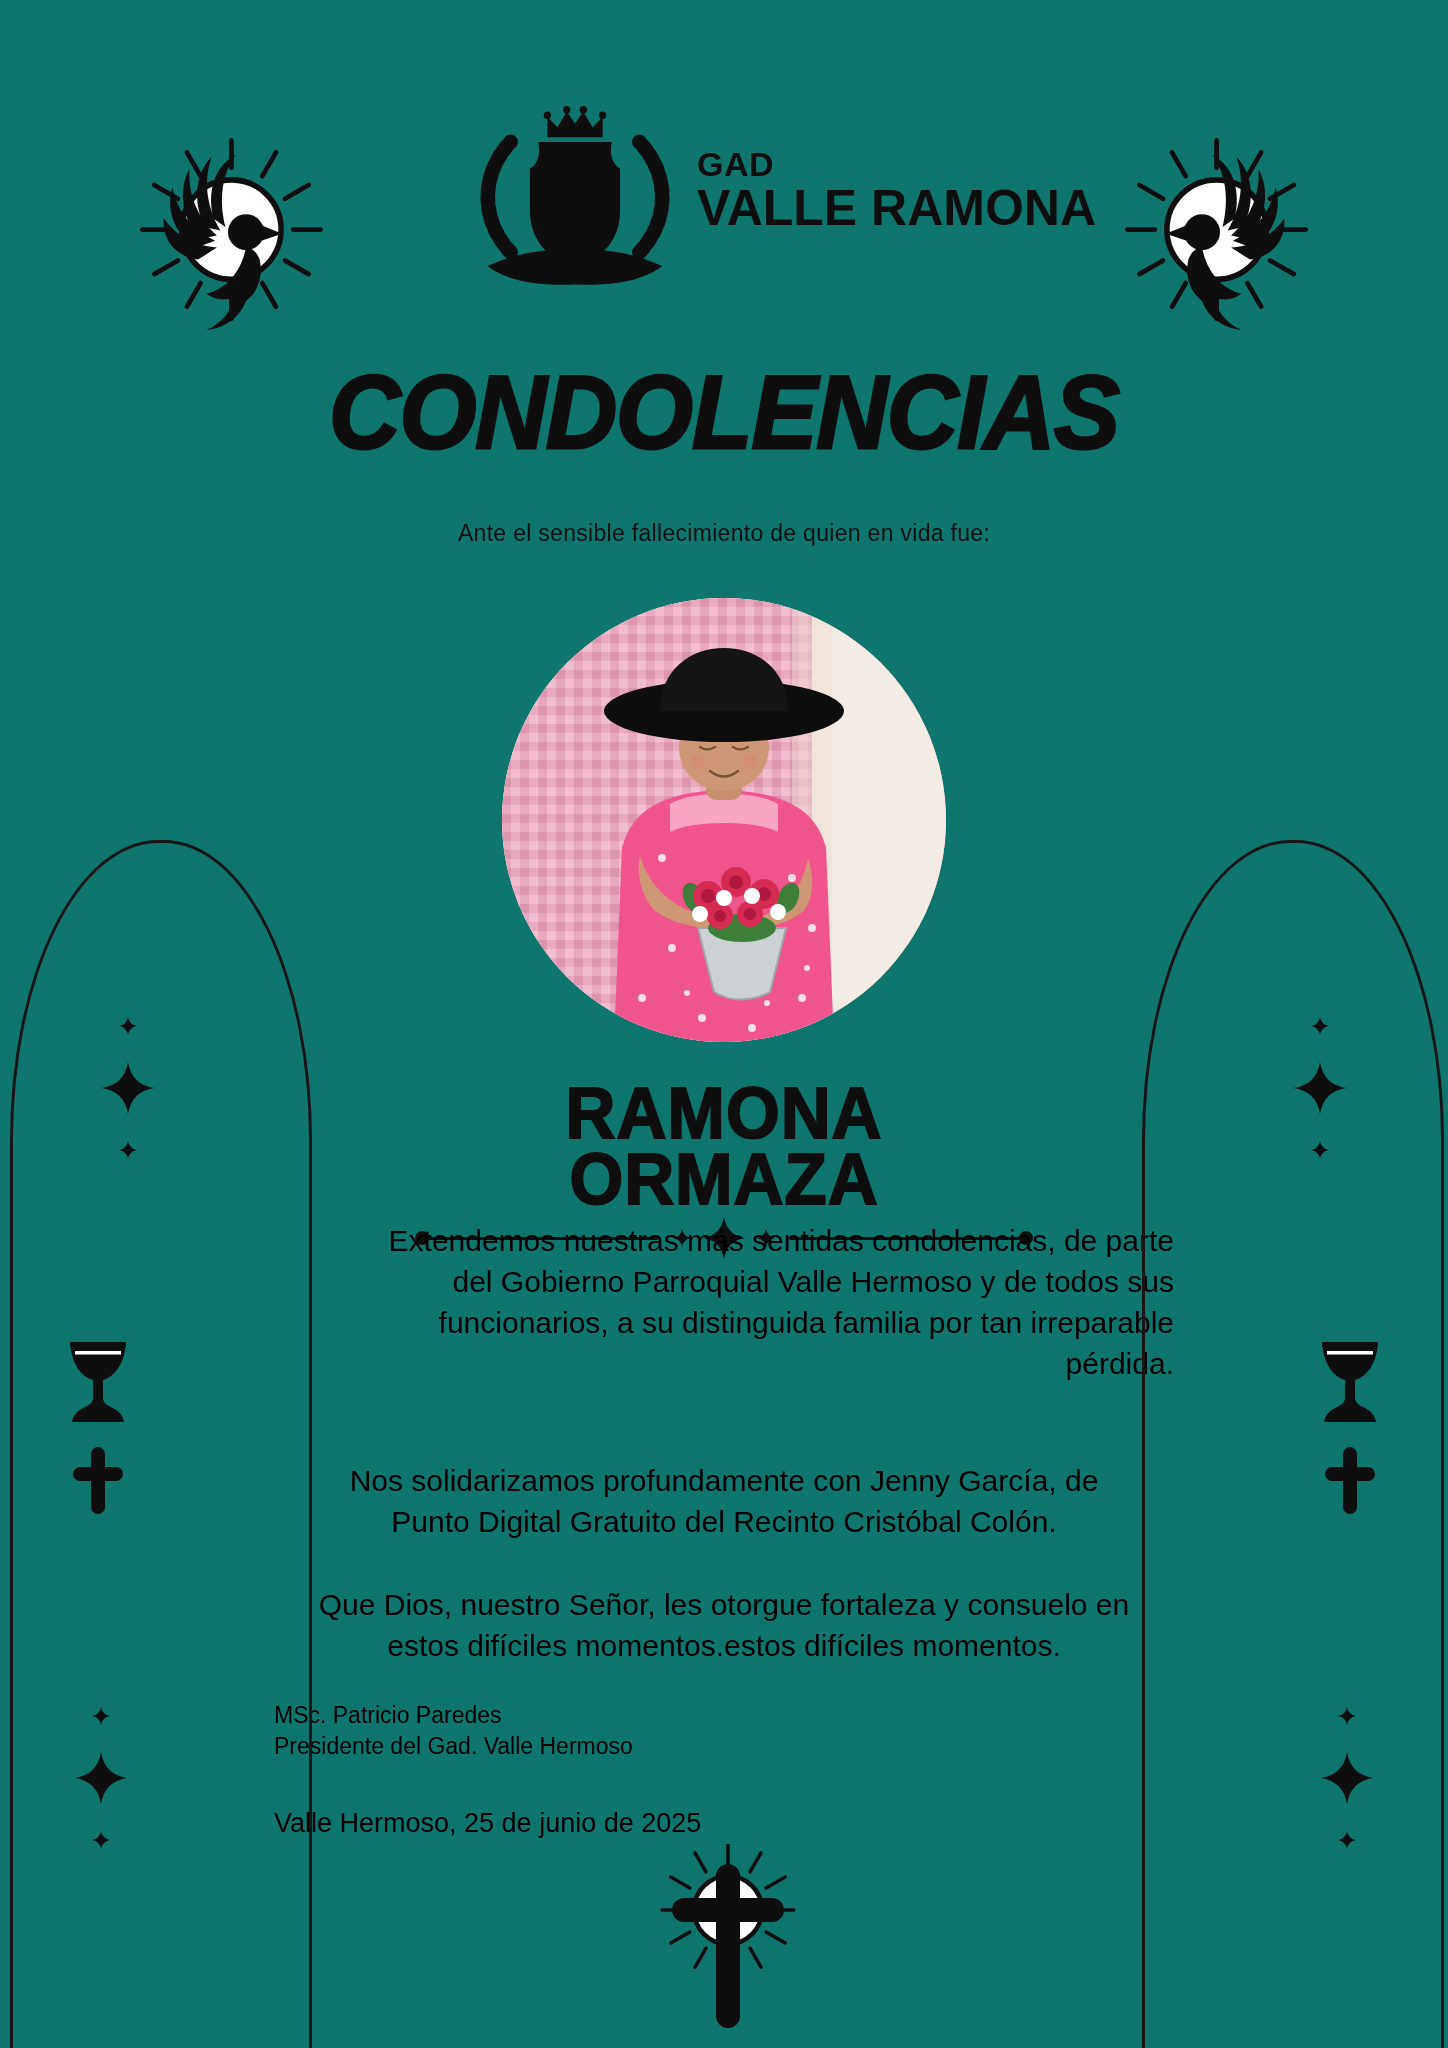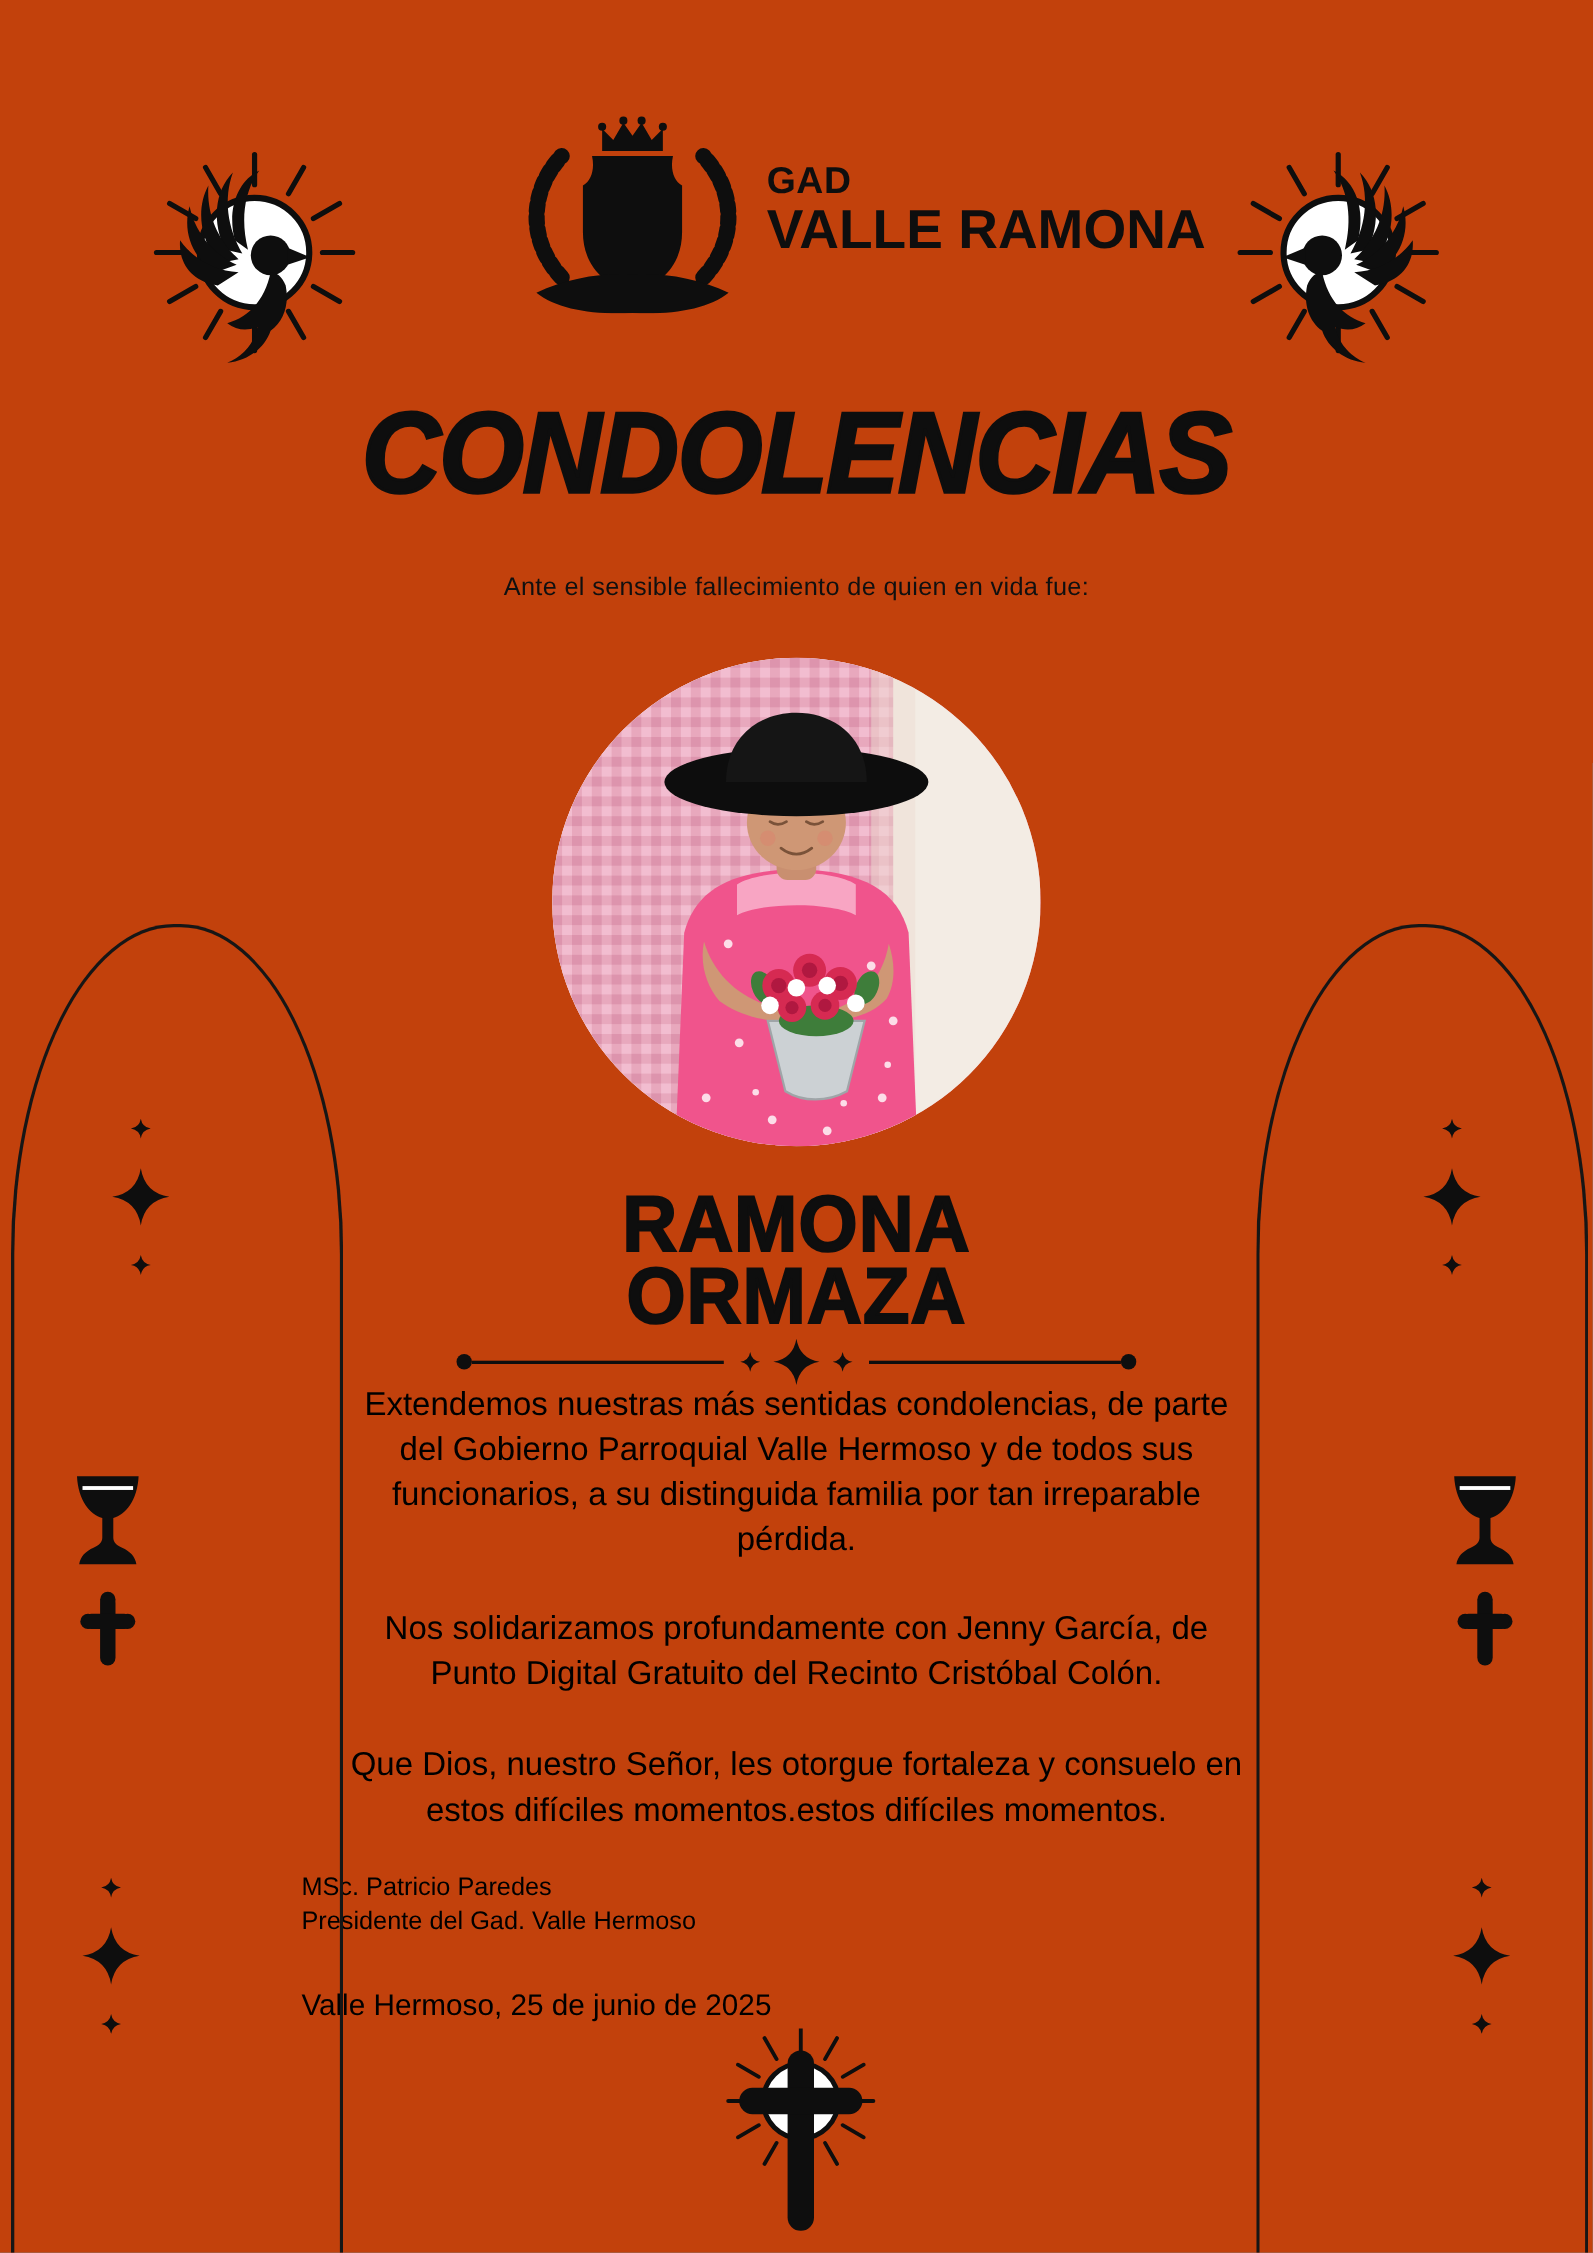--- a/index.html
+++ b/index.html
@@ -7,7 +7,7 @@
     position:relative;
     width:1448px;height:2048px;
     margin:0 auto;
-    background:#c2410c;
+    background:#0f766e;
     overflow:hidden;
     font-family:"Liberation Sans", sans-serif;
     color:#0e0e0e;

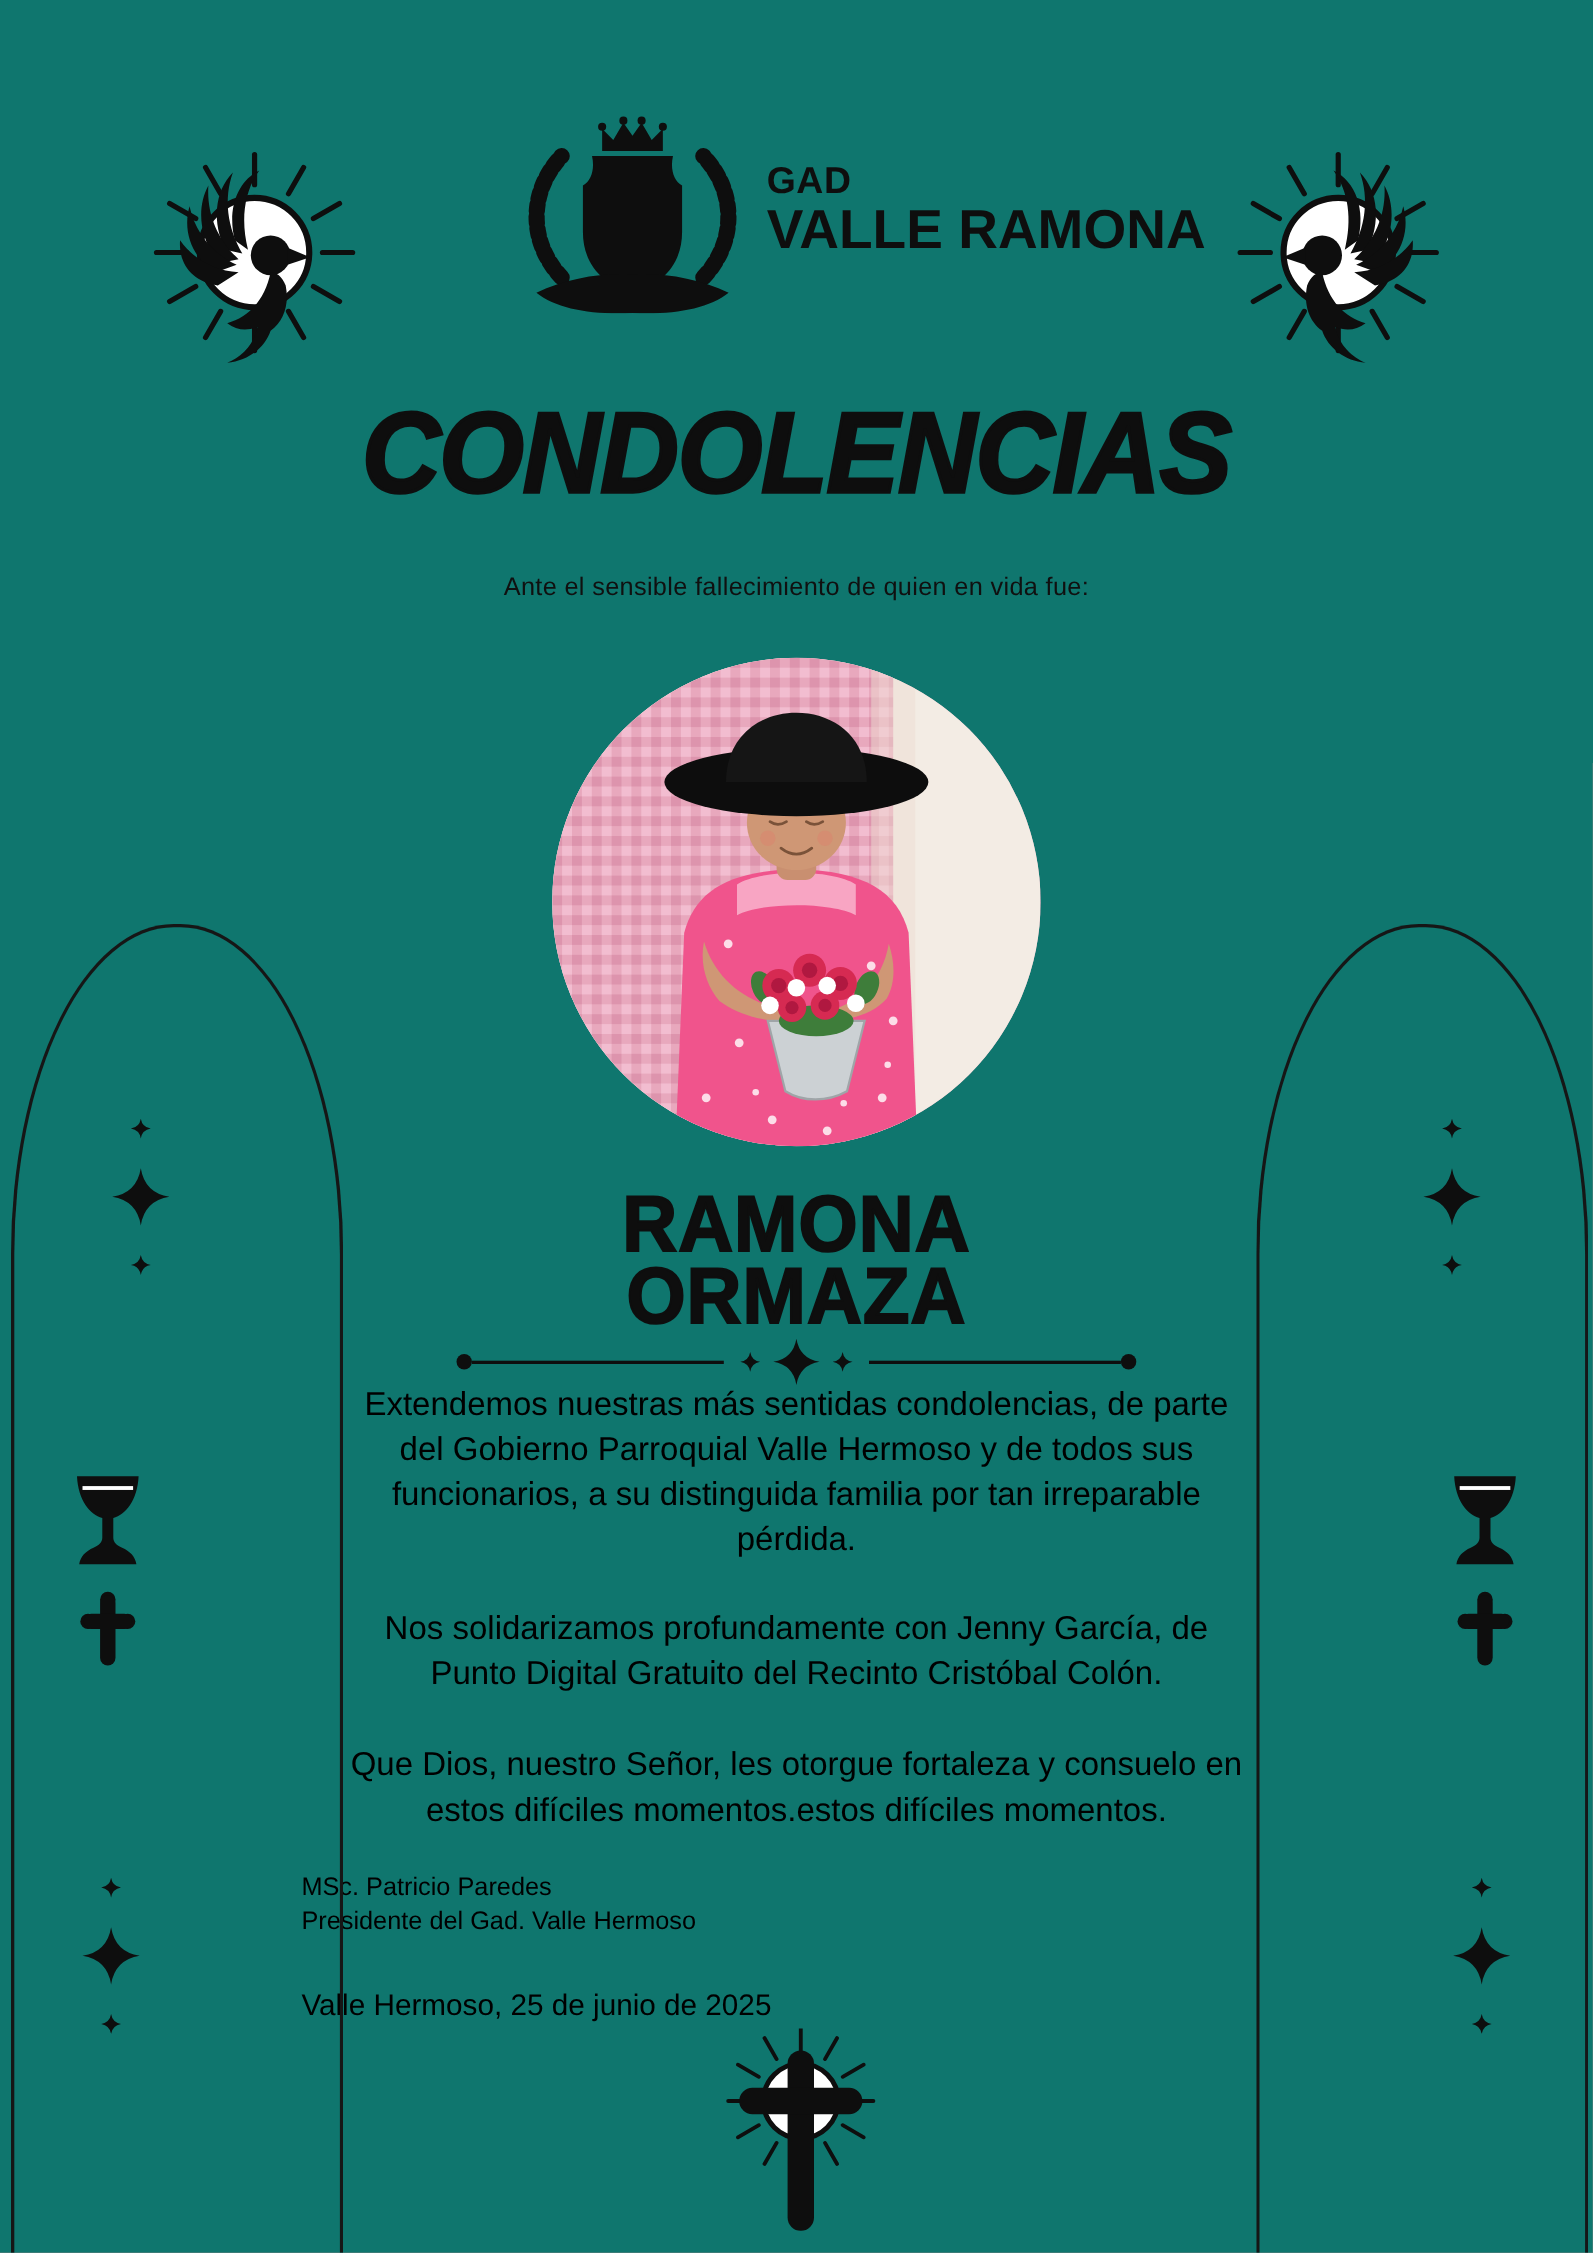--- a/index.html
+++ b/index.html
@@ -60,7 +60,7 @@
     left:274px;width:900px;text-align:center;
     font-size:30px;line-height:41px;white-space:pre-line;color:#000;
   }
-  .p1{top:1256px;} .p2{top:1460px;} .p3{top:1584px;}
+  .p1{top:1220px;text-align:right;} .p2{top:1460px;} .p3{top:1584px;}
   .signature{
     left:274px;top:1700px;width:900px;text-align:left;
     font-size:23px;line-height:31px;color:#000;

